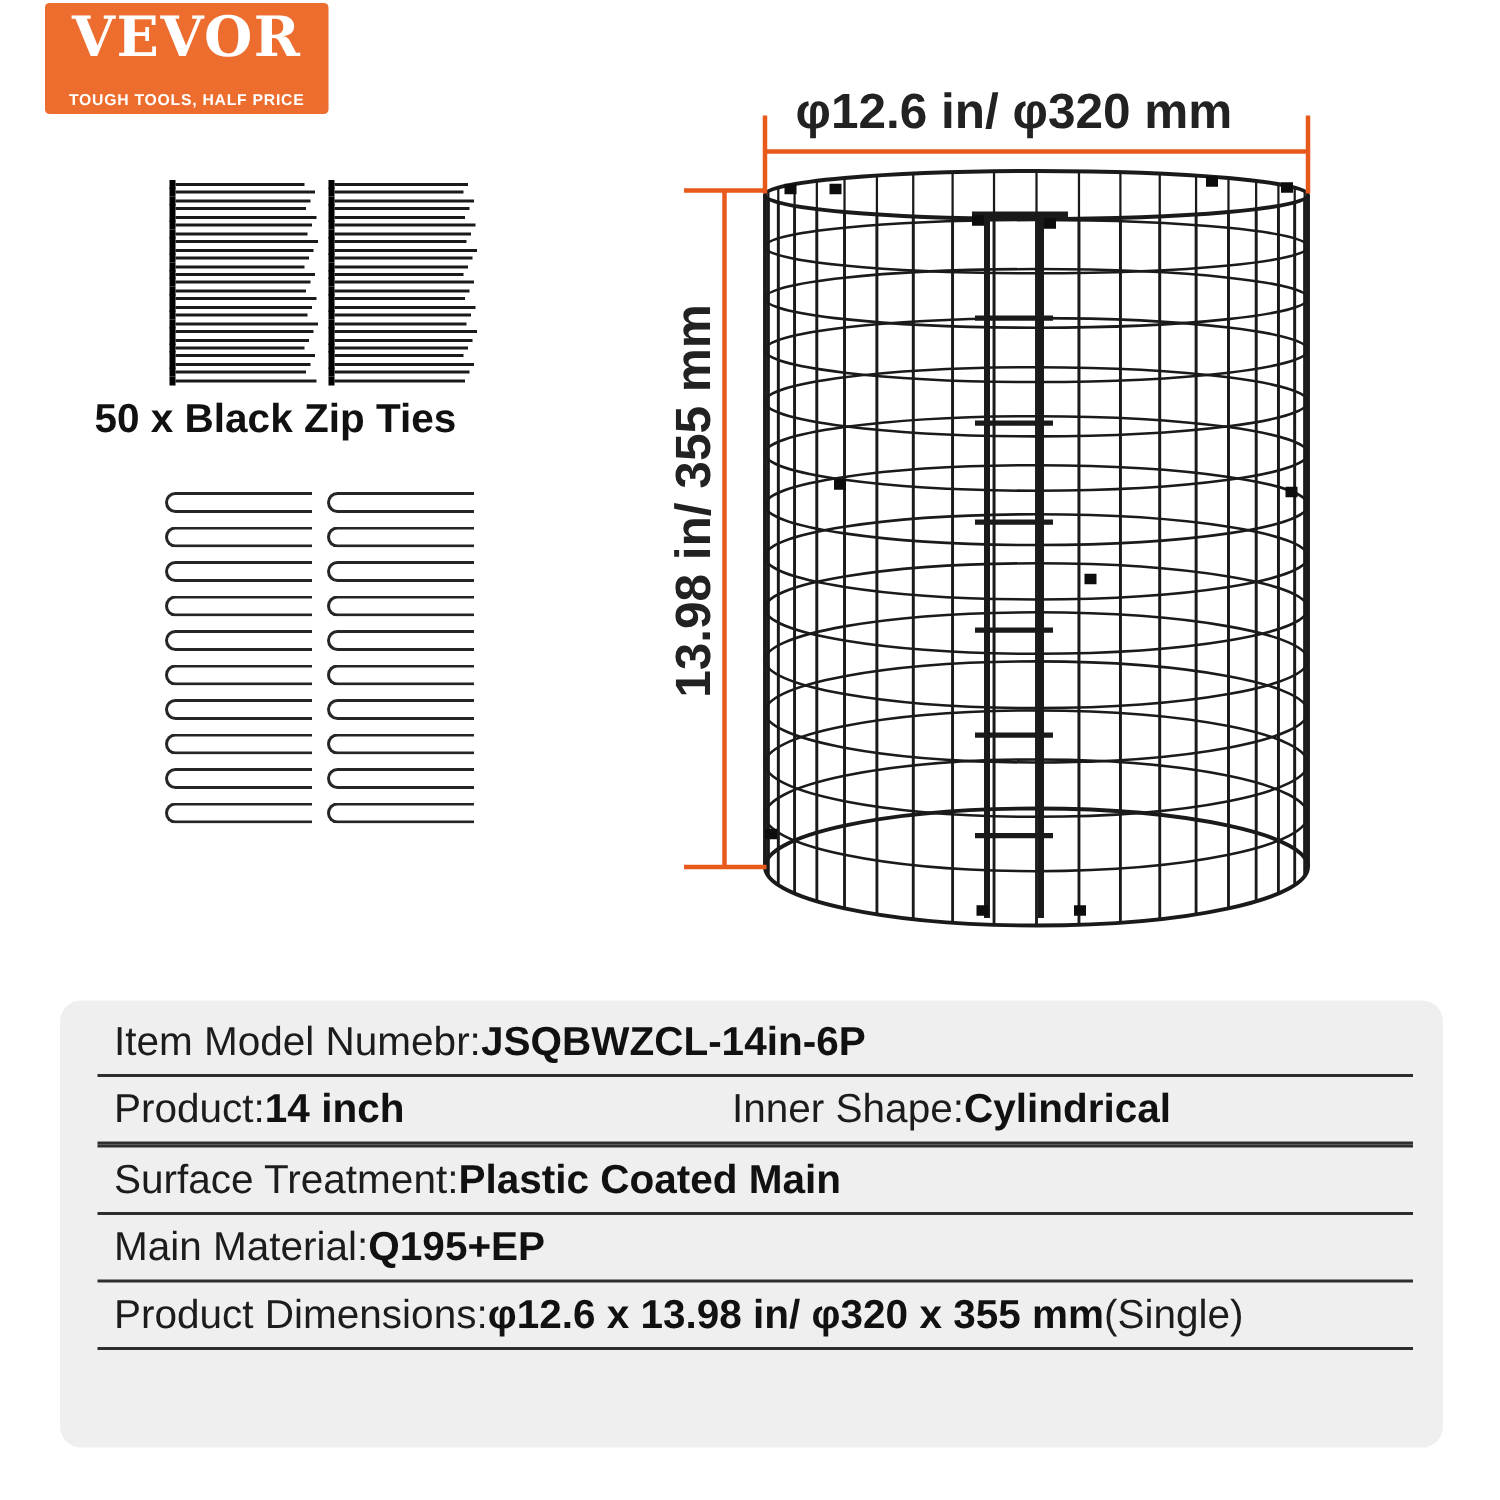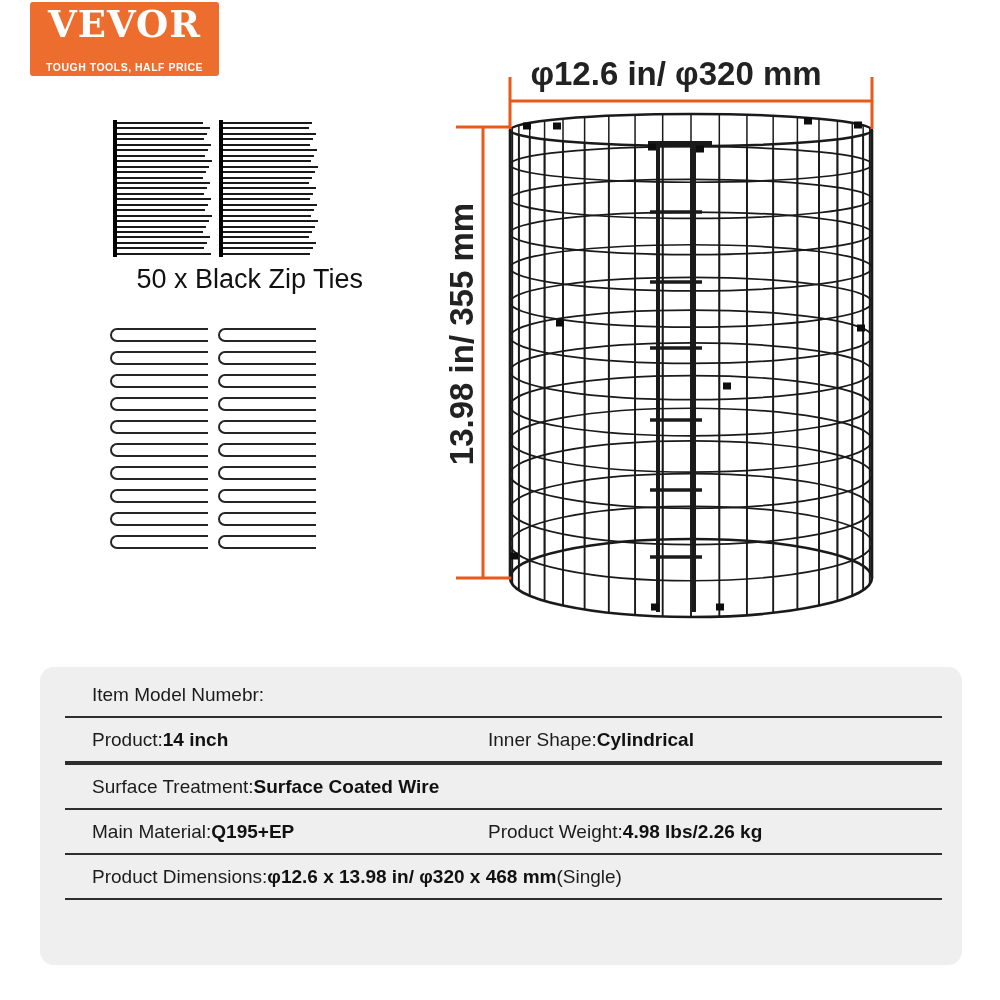--- a/index.html
+++ b/index.html
@@ -29,8 +29,8 @@
     position:absolute; width:98px; height:14px; background:transparent;
     border:2px solid #252525; border-right:none; border-radius:7px 0 0 7px;
   }
-  .caption { position:absolute; left:63px; width:300px; text-align:right;
-    font-size:27px; font-weight:normal; color:#111; }
+  .caption { position:absolute; left:63px; width:300px; text-align:left;
+    font-size:27px; font-weight:bold; color:#111; }
   .caption-ties { top:264px; }
   .caption-spikes { top:560px; line-height:31px; }
   

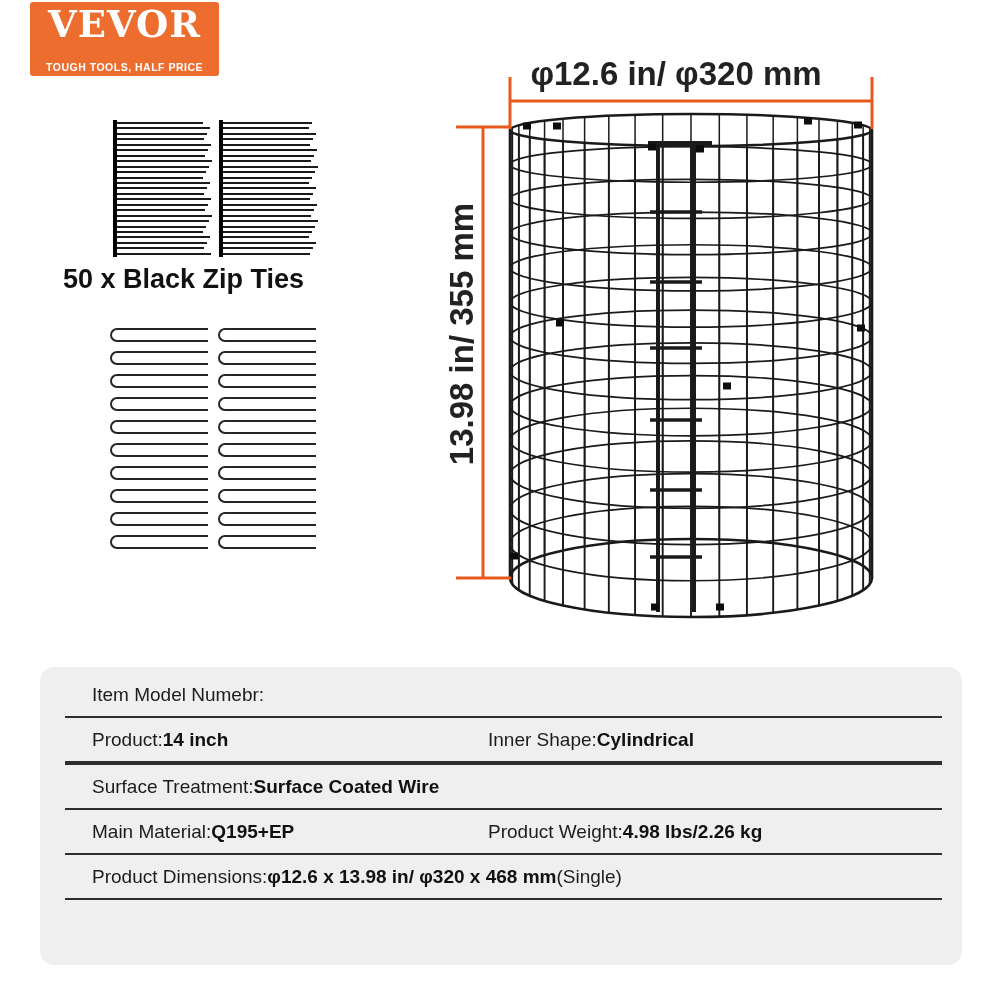--- a/index.html
+++ b/index.html
@@ -48,8 +48,8 @@
     position:absolute; left:40px; top:667px; width:922px; height:298px;
     border-radius:14px; padding-top:6px;
   }
-  .spec-row { position:relative; height:43px; display:flex; align-items:center; padding-left:52px;
-    font-size:19px; color:#1c1c1c; white-space:nowrap; }
+  .spec-row { position:relative; height:43px; display:flex; align-items:center; padding-left:36px;
+    font-size:27px; color:#1c1c1c; white-space:nowrap; }
   .spec-col2 { position:absolute; left:448px; top:0; height:43px; display:flex; align-items:center; }
   .val { font-weight:bold; color:#111; }
   .rule { height:0; border-top:2px solid #2e2e2e; margin:0 20px 0 25px; }

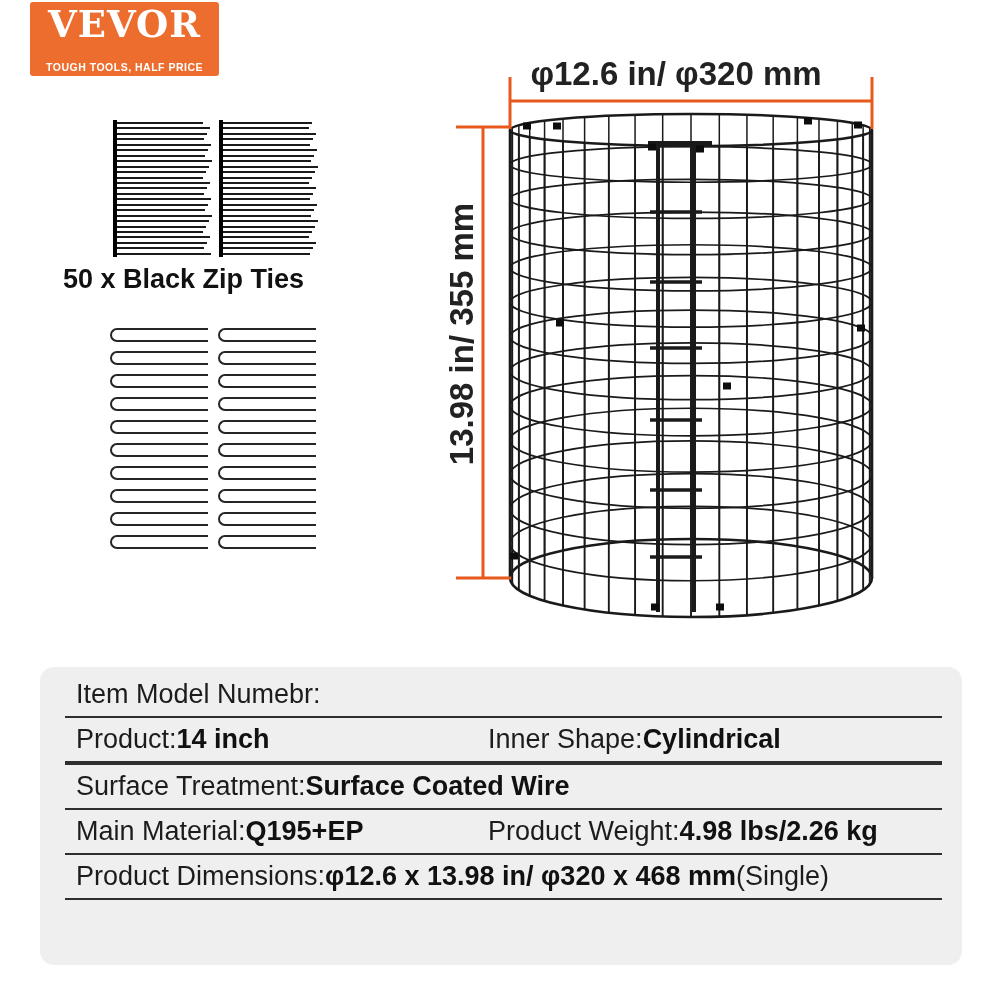--- a/index.html
+++ b/index.html
@@ -232,6 +232,7 @@
 
     <div class="spec-row">
       <span>Item Model Numebr: </span>
+        <span class="val">JSQBWZCL-14in-6P</span>
     </div>
     <div class="rule"></div>
 

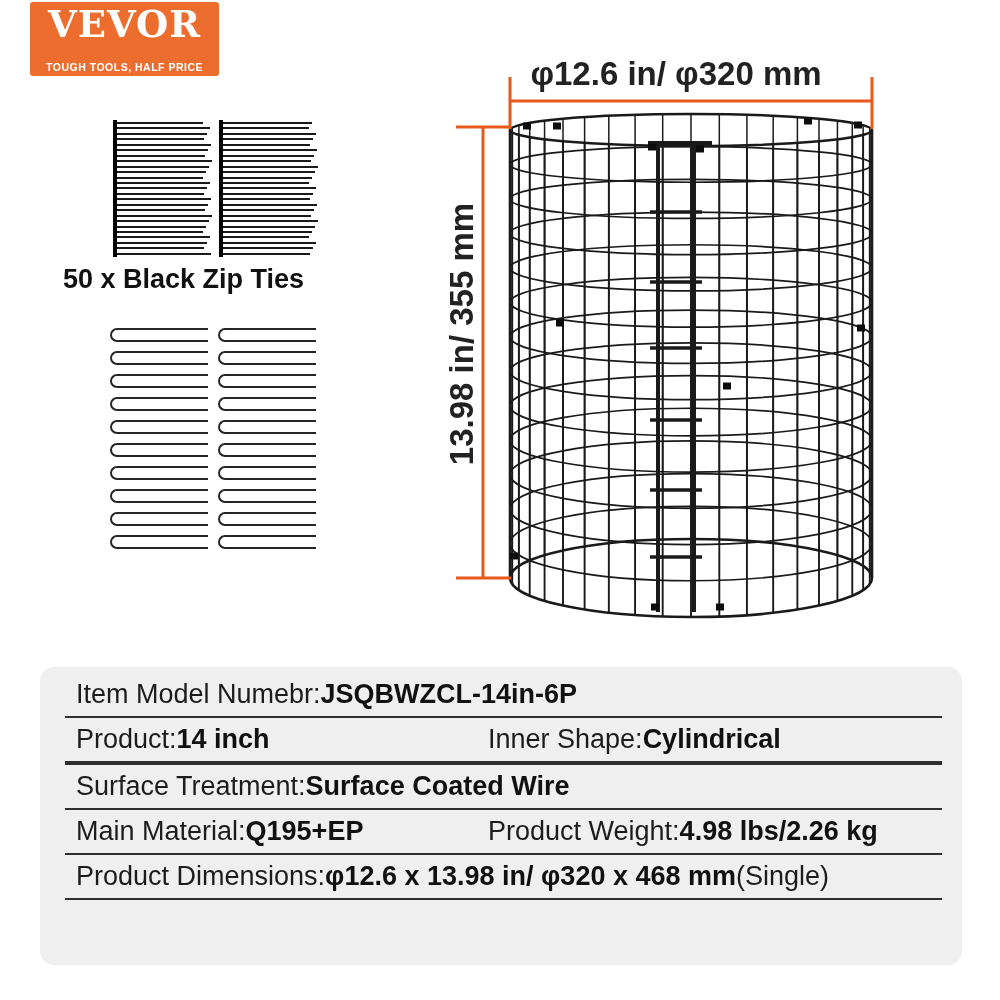--- a/index.html
+++ b/index.html
@@ -250,7 +250,7 @@
 
     <div class="spec-row">
       <span>Surface Treatment: </span>
-        <span class="val">Surface Coated Wire</span>
+        <span class="val">Plastic Coated Main</span>
     </div>
     <div class="rule"></div>
 

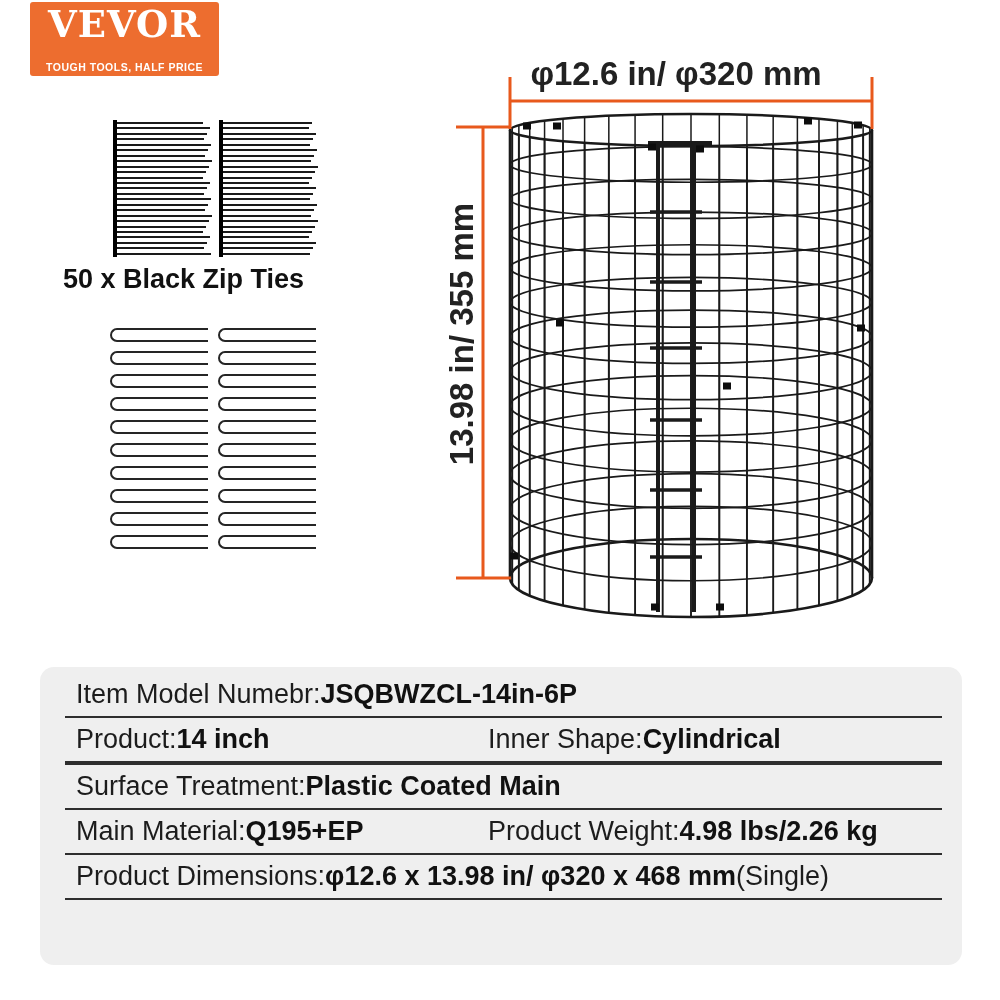--- a/index.html
+++ b/index.html
@@ -257,10 +257,6 @@
     <div class="spec-row">
       <span>Main Material: </span>
         <span class="val">Q195+EP</span>
-      <span class="spec-col2">
-          <span>Product Weight: </span>
-          <span class="val">4.98 lbs/2.26 kg</span>
-        </span>
     </div>
     <div class="rule"></div>
 

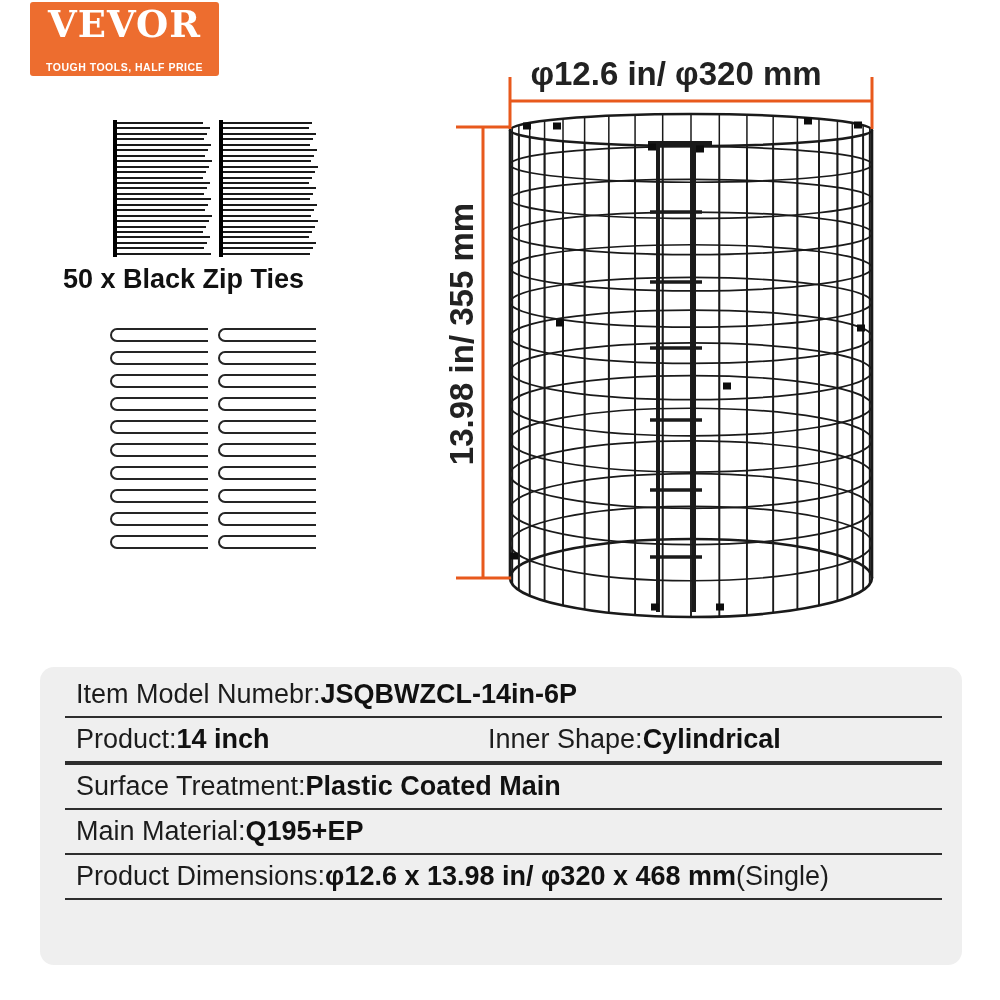--- a/index.html
+++ b/index.html
@@ -262,7 +262,7 @@
 
     <div class="spec-row">
       <span>Product Dimensions: </span>
-        <span class="val">φ12.6 x 13.98 in/ φ320 x 468 mm</span>
+        <span class="val">φ12.6 x 13.98 in/ φ320 x 355 mm</span>
         <span> (Single)</span>
     </div>
     <div class="rule"></div>

